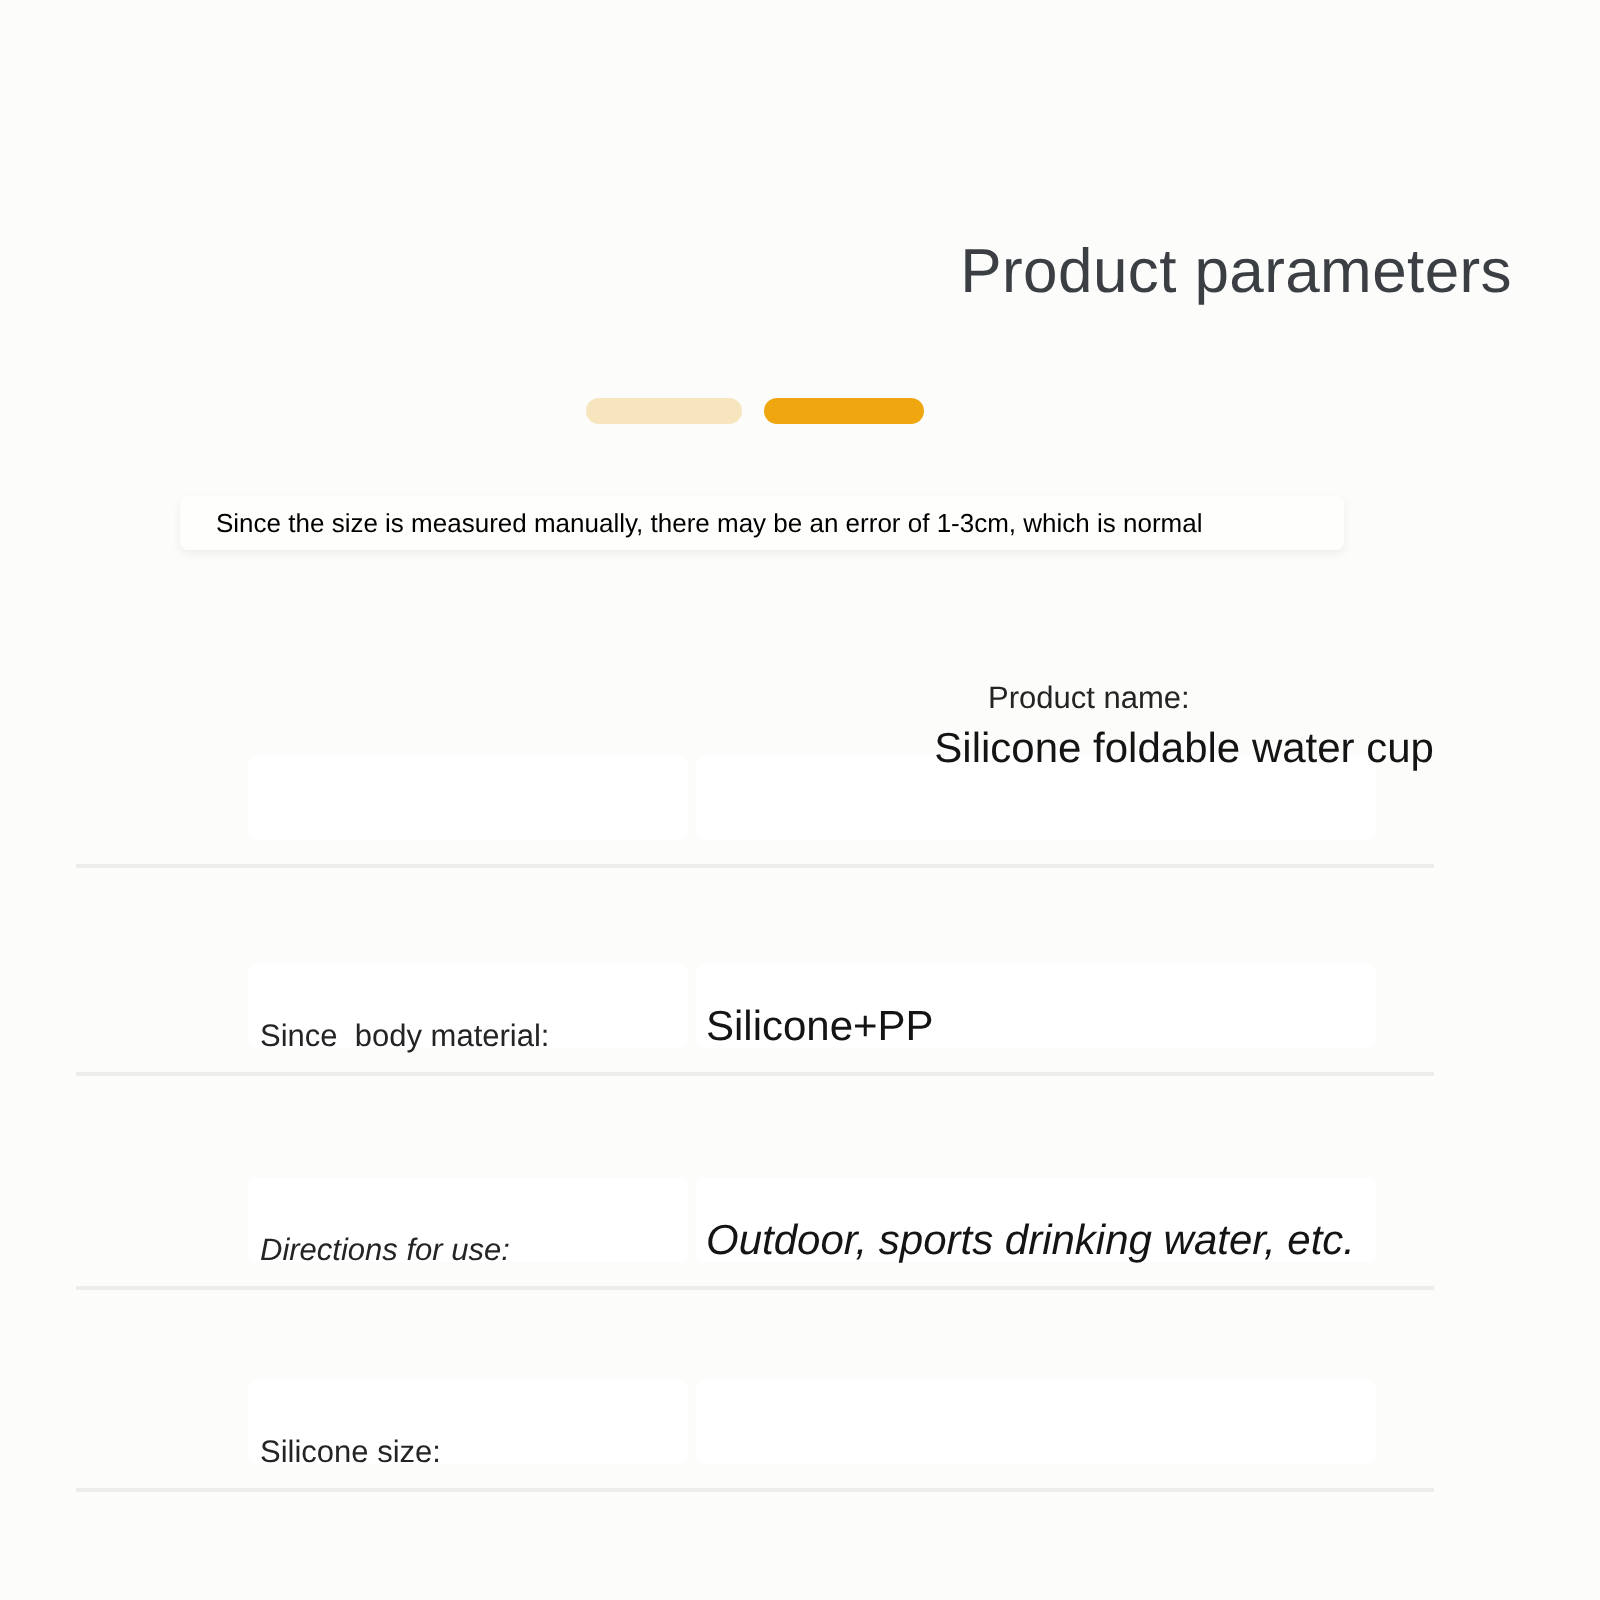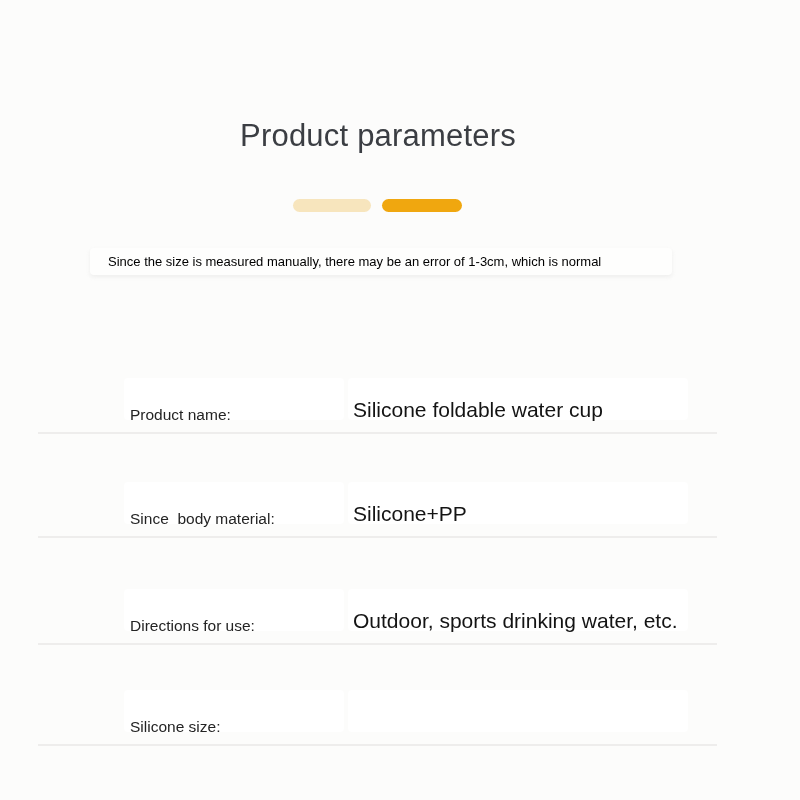--- a/index.html
+++ b/index.html
@@ -20,7 +20,7 @@
     top: 118px;
     left: 0;
     width: 756px;
-    text-align: center;
+    text-align: right;
     font-size: 31px;
     font-weight: 500;
     color: #3b3e43;

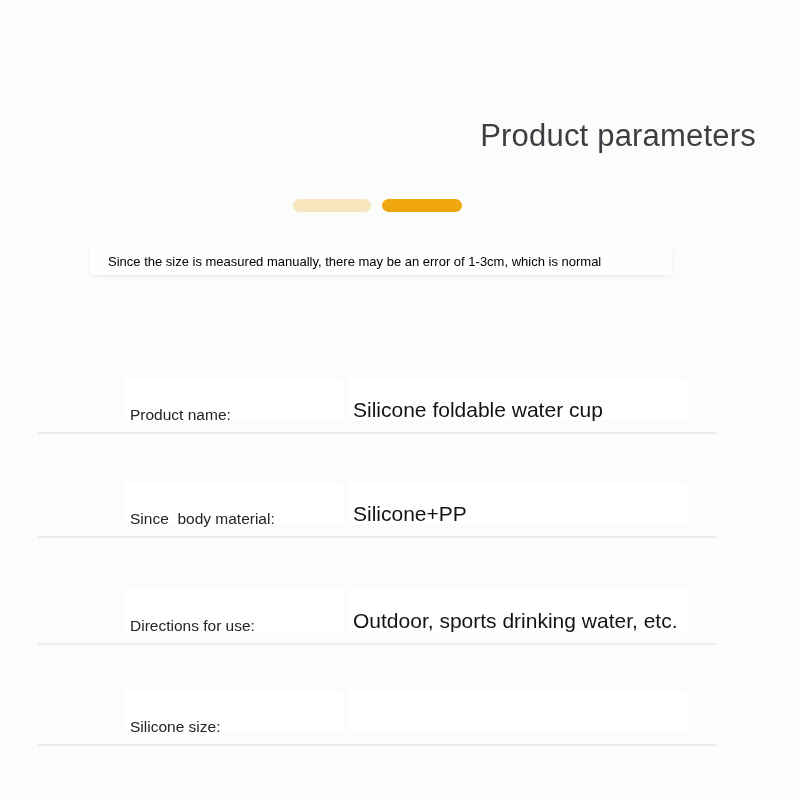--- a/index.html
+++ b/index.html
@@ -67,7 +67,7 @@
     border-bottom: 2px solid #eeedec;
     padding-bottom: 7px;
   }
-  .spec-row.r1 { height: 94px; }
+  .spec-row.r1 { height: 94px; flex-direction: column; }
   .spec-row.r2 { height: 104px; }
   .spec-row.r3 { height: 107px; }
   .spec-row.r4 { height: 101px; }

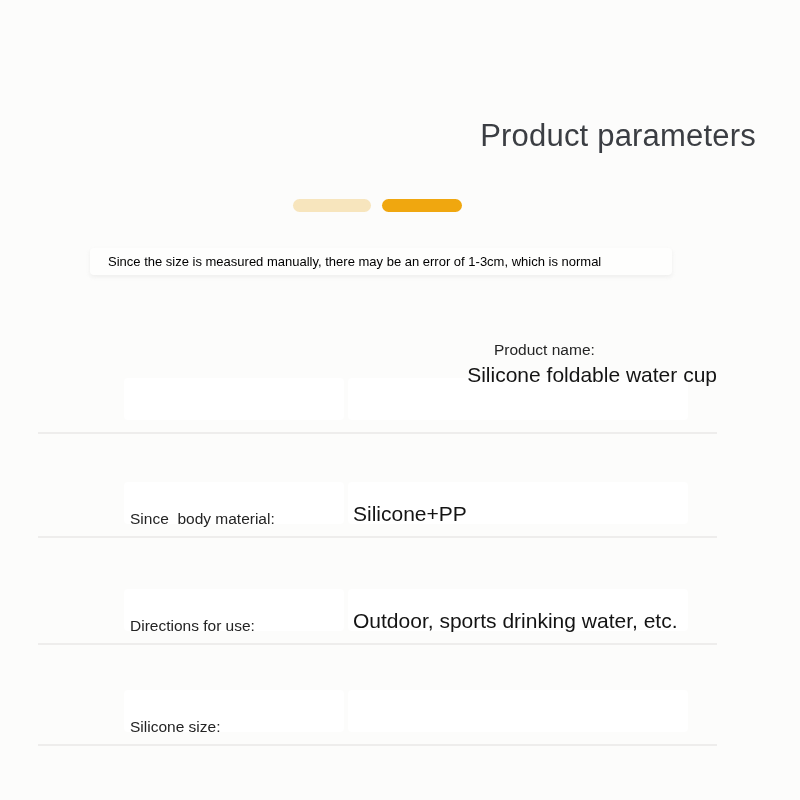--- a/index.html
+++ b/index.html
@@ -69,7 +69,7 @@
   }
   .spec-row.r1 { height: 94px; flex-direction: column; }
   .spec-row.r2 { height: 104px; }
-  .spec-row.r3 { height: 107px; }
+  .spec-row.r3 { height: 107px; font-style: italic; }
   .spec-row.r4 { height: 101px; }
   
   .spec-row::before, .spec-row::after {

